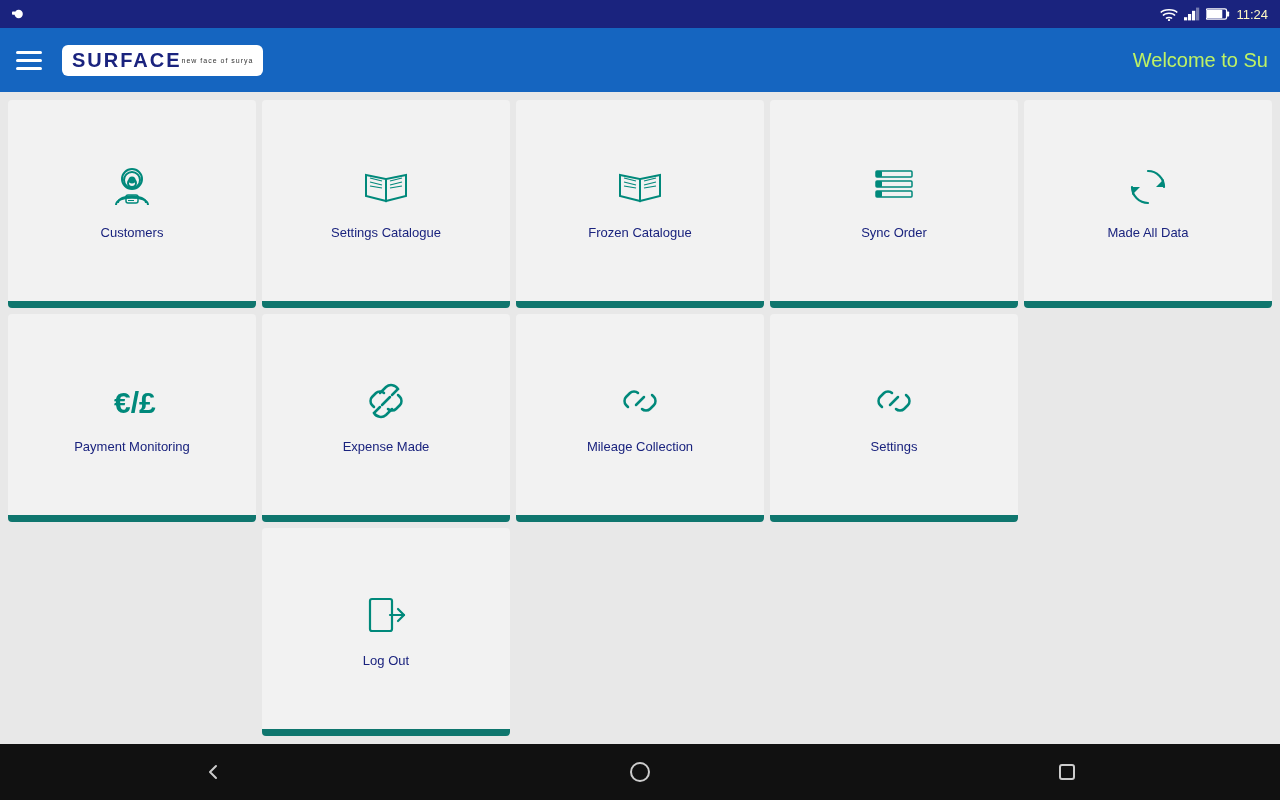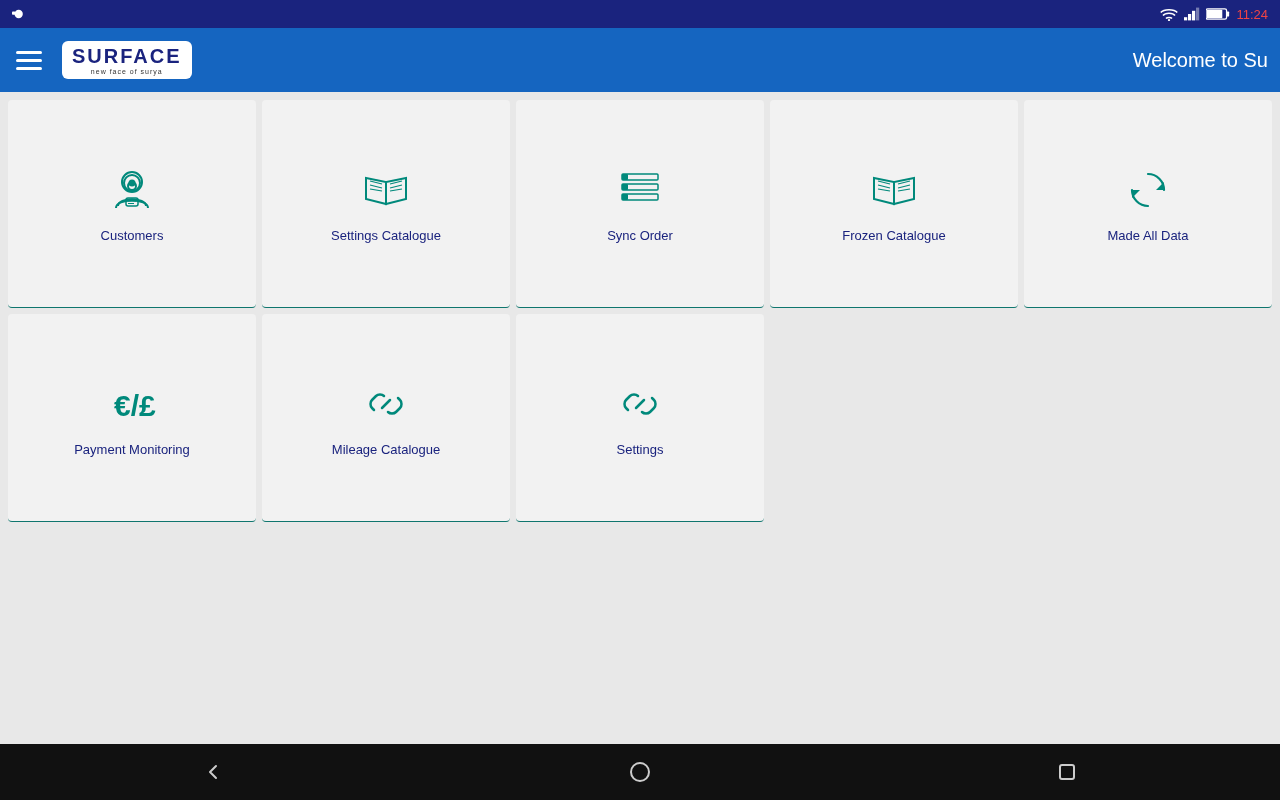--- a/index.html
+++ b/index.html
@@ -16,7 +16,7 @@
       padding: 0 12px;
     }
     .status-bar-left { display: flex; align-items: center; }
-    .status-bar-right { display: flex; align-items: center; gap: 6px; color: #ef4444; font-size: 13px; }
+    .status-bar-right { display: flex; align-items: center; gap: 6px; color: #fef9c3; font-size: 13px; }
     .android-icon { width: 20px; height: 14px; fill: white; }
 
     

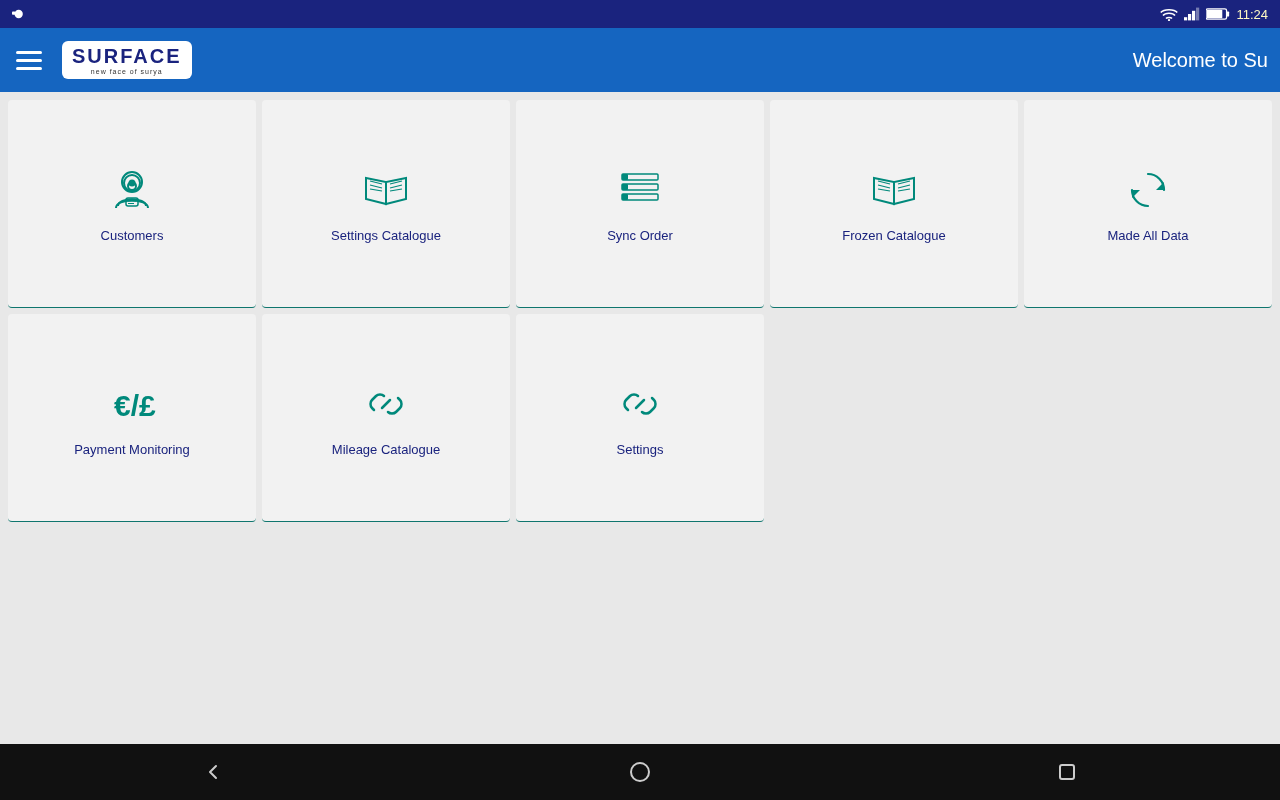--- a/index.html
+++ b/index.html
@@ -35,7 +35,7 @@
       background: white;
       border-radius: 6px;
       padding: 4px 10px;
-      display: flex; flex-direction: column; align-items: center;
+      display: flex; flex-direction: row; align-items: center;
       min-width: 110px;
     }
     .logo-text-main { font-size: 20px; font-weight: 900; color: #1a237e; letter-spacing: 2px; font-family: Arial Black, sans-serif; }

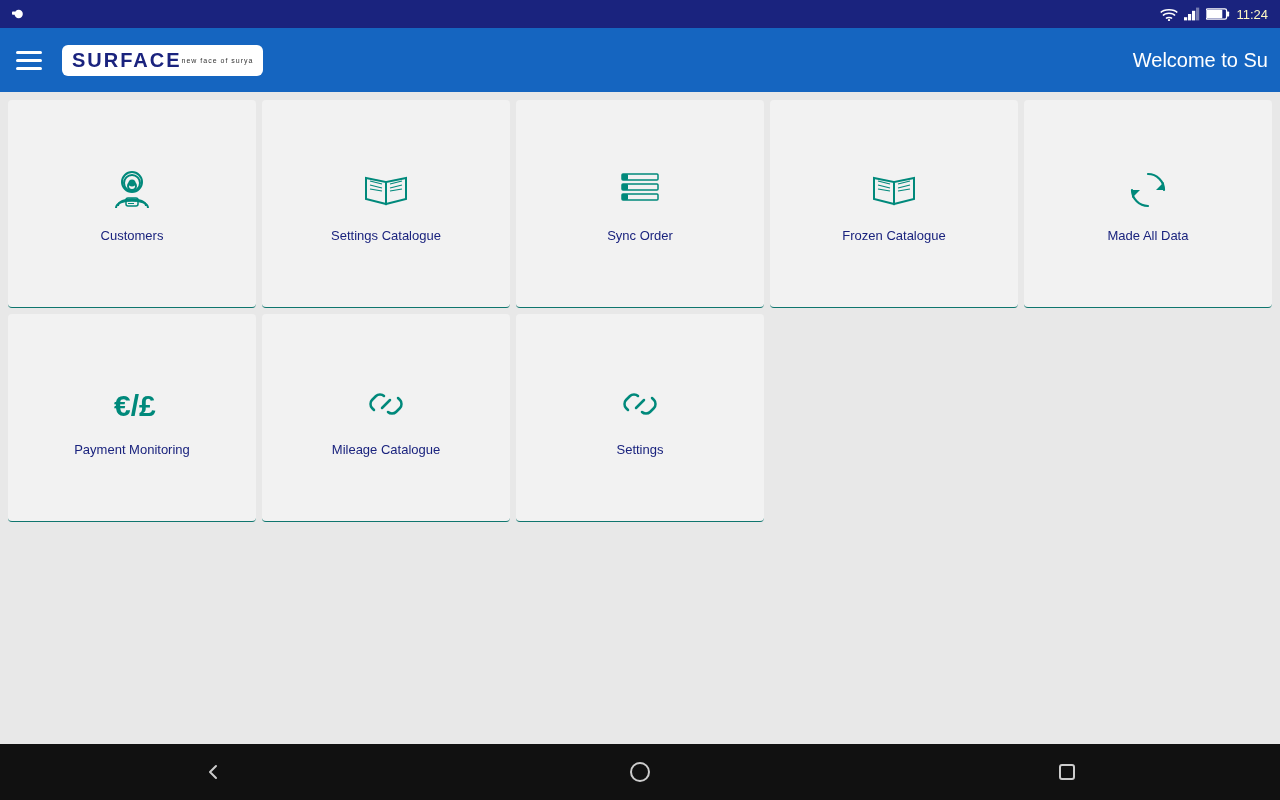--- a/index.html
+++ b/index.html
@@ -40,7 +40,7 @@
     }
     .logo-text-main { font-size: 20px; font-weight: 900; color: #1a237e; letter-spacing: 2px; font-family: Arial Black, sans-serif; }
     .logo-text-sub { font-size: 7px; color: #333; letter-spacing: 1px; text-transform: lowercase; }
-    .top-bar-title { color: #ffffff; font-size: 20px; margin-left: auto; font-weight: 300; }
+    .top-bar-title { color: #bef264; font-size: 20px; margin-left: auto; font-weight: 300; }
 
     
     .main {

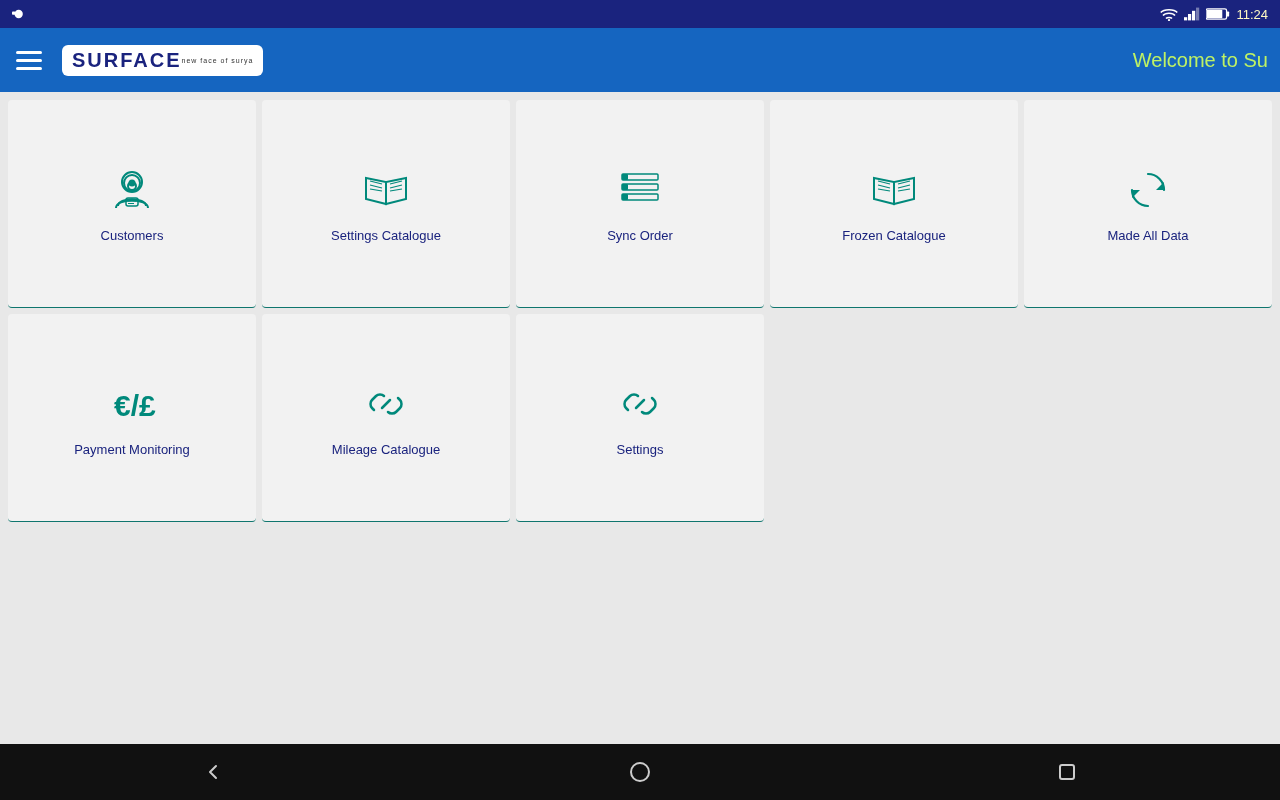--- a/index.html
+++ b/index.html
@@ -63,7 +63,7 @@
       align-items: center;
       justify-content: center;
       cursor: pointer;
-      border-bottom: 1px solid #0f766e;
+      border-bottom: 7px solid #0f766e;
       gap: 12px;
       padding: 10px;
       transition: background 0.15s;

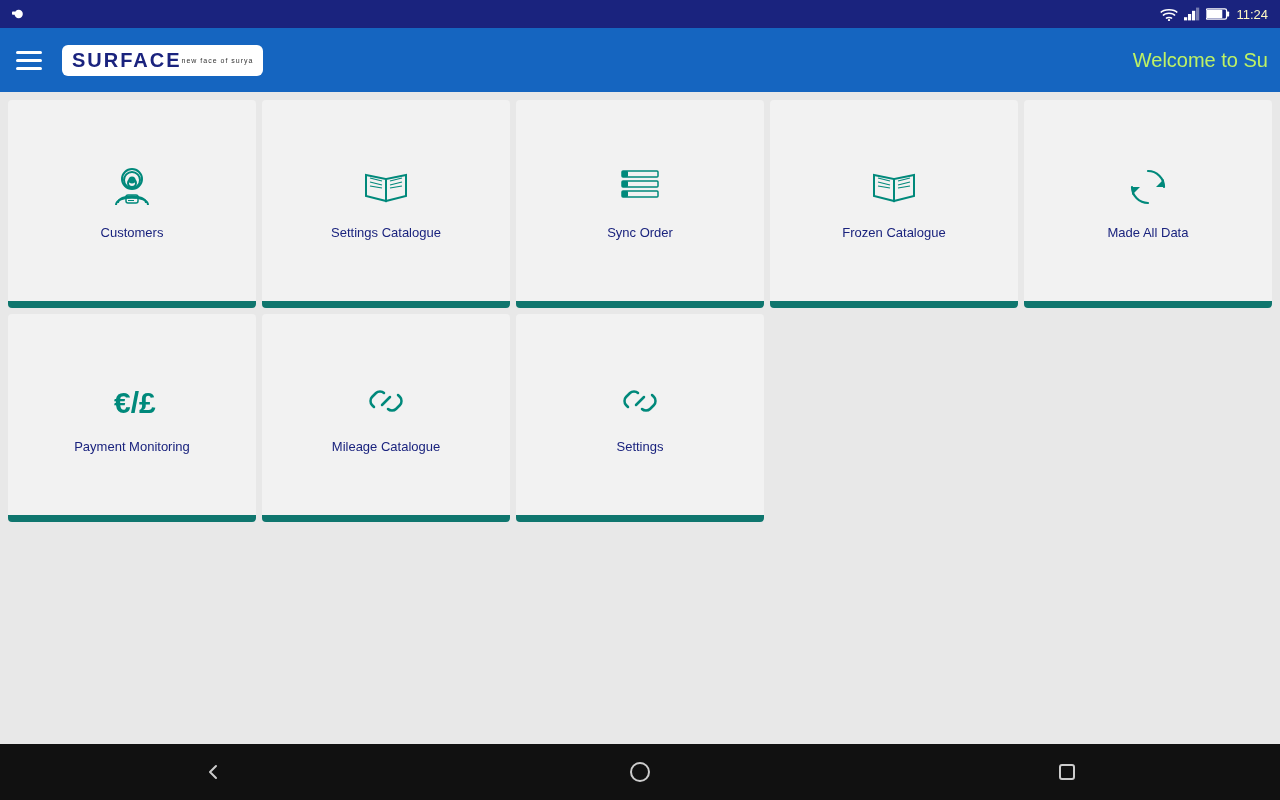--- a/index.html
+++ b/index.html
@@ -180,19 +180,6 @@
 
   <div class="tile">
     <svg width="52" height="52" viewBox="0 0 52 52">
-
-      <rect x="8" y="10" width="36" height="6" rx="1" stroke="#00897b" stroke-width="1.5" fill="none"></rect>
-      <rect x="8" y="10" width="6" height="6" rx="1" fill="#00897b"></rect>
-      <rect x="8" y="20" width="36" height="6" rx="1" stroke="#00897b" stroke-width="1.5" fill="none"></rect>
-      <rect x="8" y="20" width="6" height="6" rx="1" fill="#00897b"></rect>
-      <rect x="8" y="30" width="36" height="6" rx="1" stroke="#00897b" stroke-width="1.5" fill="none"></rect>
-      <rect x="8" y="30" width="6" height="6" rx="1" fill="#00897b"></rect>
-    </svg>
-    <span class="tile-label">Sync Order</span>
-  </div>
-
-  <div class="tile">
-    <svg width="52" height="52" viewBox="0 0 52 52">
       <path d="M26 40 L6 35 L6 14 L26 18 Z" stroke="#00897b" stroke-width="2" fill="none"></path>
       <path d="M26 40 L46 35 L46 14 L26 18 Z" stroke="#00897b" stroke-width="2" fill="none"></path>
       <path d="M26 18 L26 40" stroke="#00897b" stroke-width="2"></path>
@@ -209,6 +196,19 @@
   <div class="tile">
     <svg width="52" height="52" viewBox="0 0 52 52">
 
+      <rect x="8" y="10" width="36" height="6" rx="1" stroke="#00897b" stroke-width="1.5" fill="none"></rect>
+      <rect x="8" y="10" width="6" height="6" rx="1" fill="#00897b"></rect>
+      <rect x="8" y="20" width="36" height="6" rx="1" stroke="#00897b" stroke-width="1.5" fill="none"></rect>
+      <rect x="8" y="20" width="6" height="6" rx="1" fill="#00897b"></rect>
+      <rect x="8" y="30" width="36" height="6" rx="1" stroke="#00897b" stroke-width="1.5" fill="none"></rect>
+      <rect x="8" y="30" width="6" height="6" rx="1" fill="#00897b"></rect>
+    </svg>
+    <span class="tile-label">Sync Order</span>
+  </div>
+
+  <div class="tile">
+    <svg width="52" height="52" viewBox="0 0 52 52">
+
       <path d="M26 10 A16 16 0 0 1 42 26" stroke="#00897b" stroke-width="2.2" fill="none" stroke-linecap="round"></path>
       <polygon points="42,18 42,26 34,26" fill="#00897b"></polygon>
       <path d="M26 42 A16 16 0 0 1 10 26" stroke="#00897b" stroke-width="2.2" fill="none" stroke-linecap="round"></path>

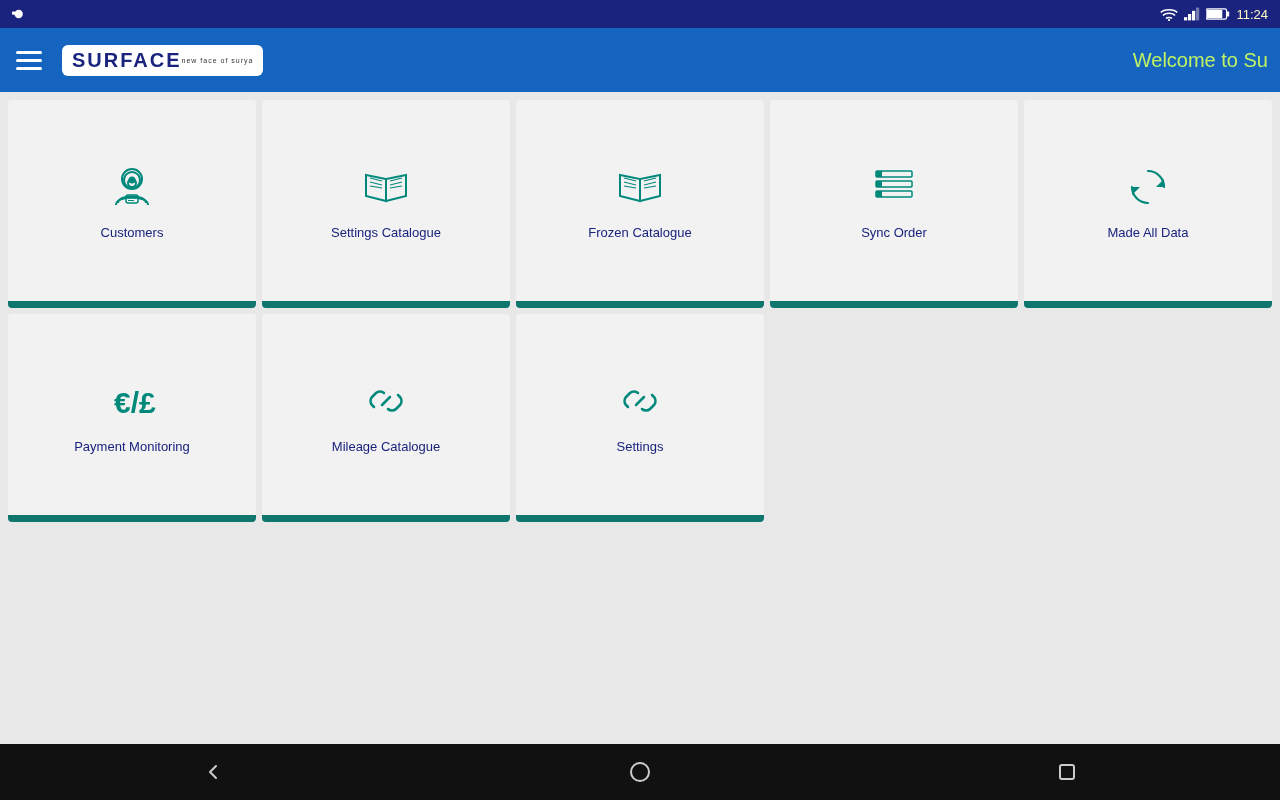--- a/index.html
+++ b/index.html
@@ -226,6 +226,17 @@
     <span class="tile-label">Payment Monitoring</span>
   </div>
 
+  <div class="tile">
+    <svg width="52" height="52" viewBox="0 0 52 52">
+
+      <path d="M20 32 L14 38 A8 8 0 0 0 26 40 L32 34" stroke="#00897b" stroke-width="2.5" fill="none" stroke-linecap="round"></path>
+      <path d="M32 20 L38 14 A8 8 0 0 0 26 12 L20 18" stroke="#00897b" stroke-width="2.5" fill="none" stroke-linecap="round"></path>
+      <path d="M22 30 L30 22" stroke="#00897b" stroke-width="2.5" stroke-linecap="round"></path>
+      <path d="M28 34 C30 36 34 36 36 34 L40 30 C42 28 42 24 40 22 L38 20" stroke="#00897b" stroke-width="2.5" fill="none" stroke-linecap="round"></path>
+      <path d="M24 18 C22 16 18 16 16 18 L12 22 C10 24 10 28 12 30 L14 32" stroke="#00897b" stroke-width="2.5" fill="none" stroke-linecap="round"></path>
+    </svg>
+    <span class="tile-label">Expense Made</span>
+  </div>
 
   <div class="tile">
     <svg width="52" height="52" viewBox="0 0 52 52">

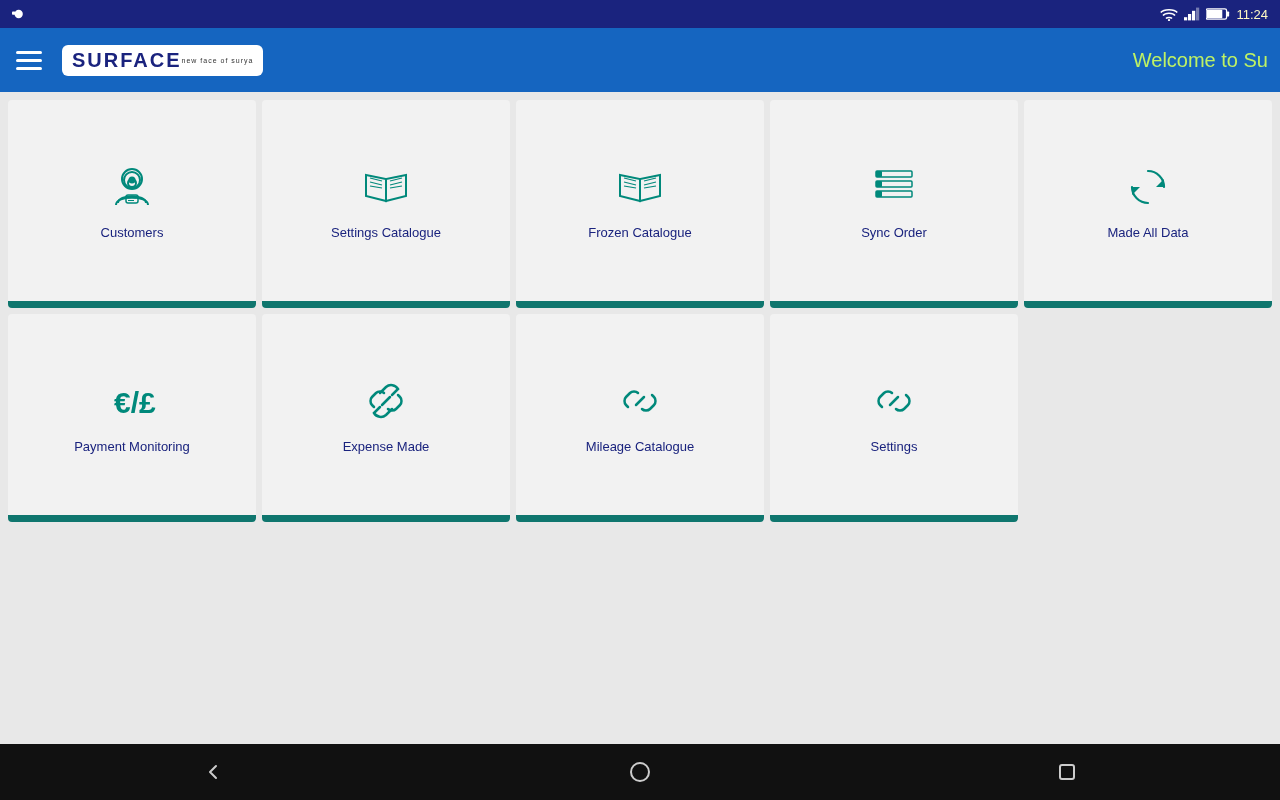--- a/index.html
+++ b/index.html
@@ -244,7 +244,7 @@
       <path d="M24 18 C22 16 18 16 16 18 L12 22 C10 24 10 28 12 30 L14 32" stroke="#00897b" stroke-width="2.5" fill="none" stroke-linecap="round"></path>
       <path d="M22 30 L30 22" stroke="#00897b" stroke-width="2.5" stroke-linecap="round"></path>
     </svg>
-    <span class="tile-label">Mileage Catalogue</span>
+    <span class="tile-label">Mileage Collection</span>
   </div>
 
   <div class="tile">

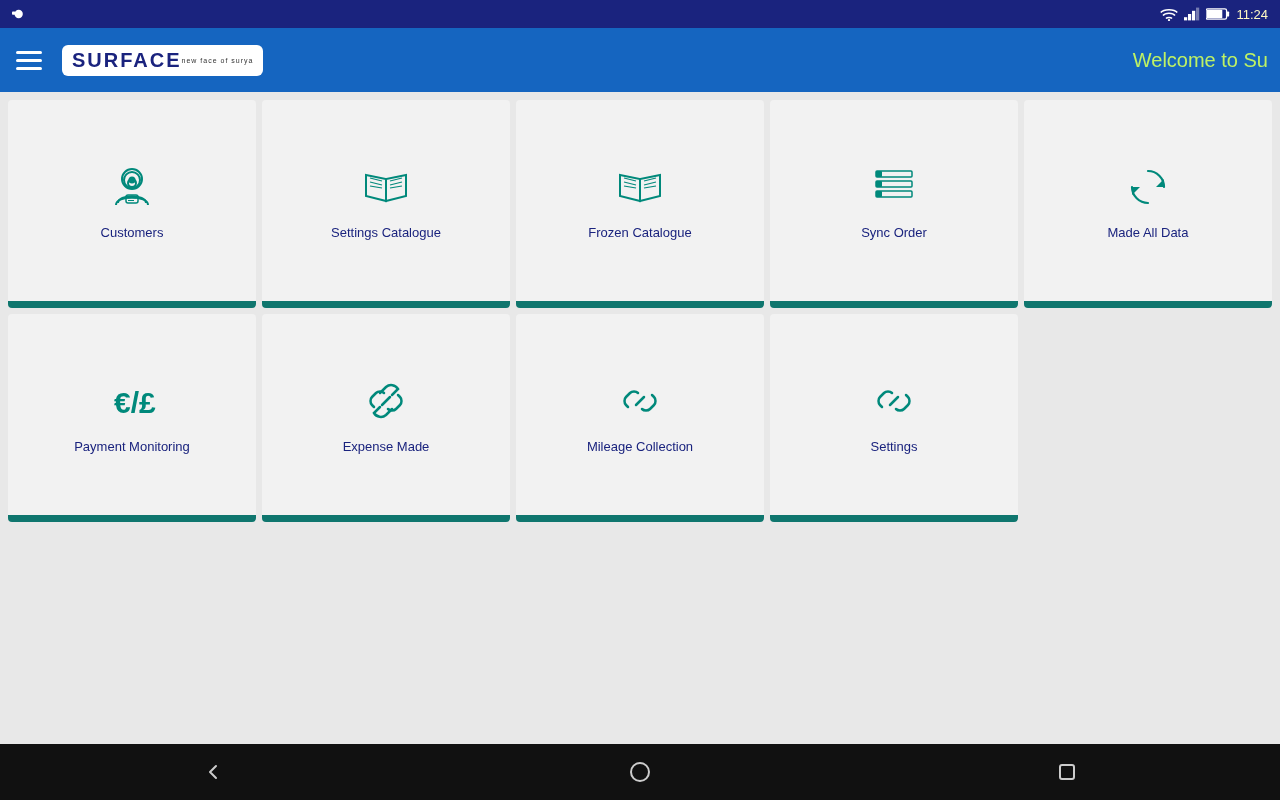--- a/index.html
+++ b/index.html
@@ -261,6 +261,15 @@
 
   <div class="tile tile-empty"></div>
 
+  <div class="tile">
+    <svg width="52" height="52" viewBox="0 0 52 52">
+
+      <rect x="10" y="10" width="22" height="32" rx="2" stroke="#00897b" stroke-width="2.2" fill="none"></rect>
+      <path d="M30 26 L44 26" stroke="#00897b" stroke-width="2.2" stroke-linecap="round"></path>
+      <path d="M38 20 L44 26 L38 32" stroke="#00897b" stroke-width="2.2" fill="none" stroke-linecap="round" stroke-linejoin="round"></path>
+    </svg>
+    <span class="tile-label">Log Out</span>
+  </div>
 
   <div class="tile tile-empty"></div>
 

